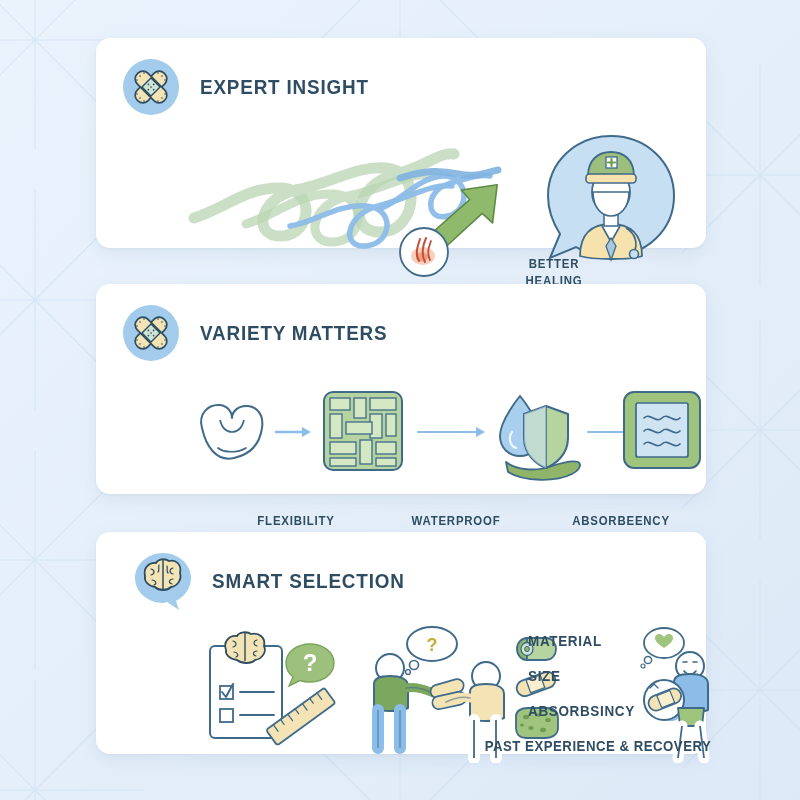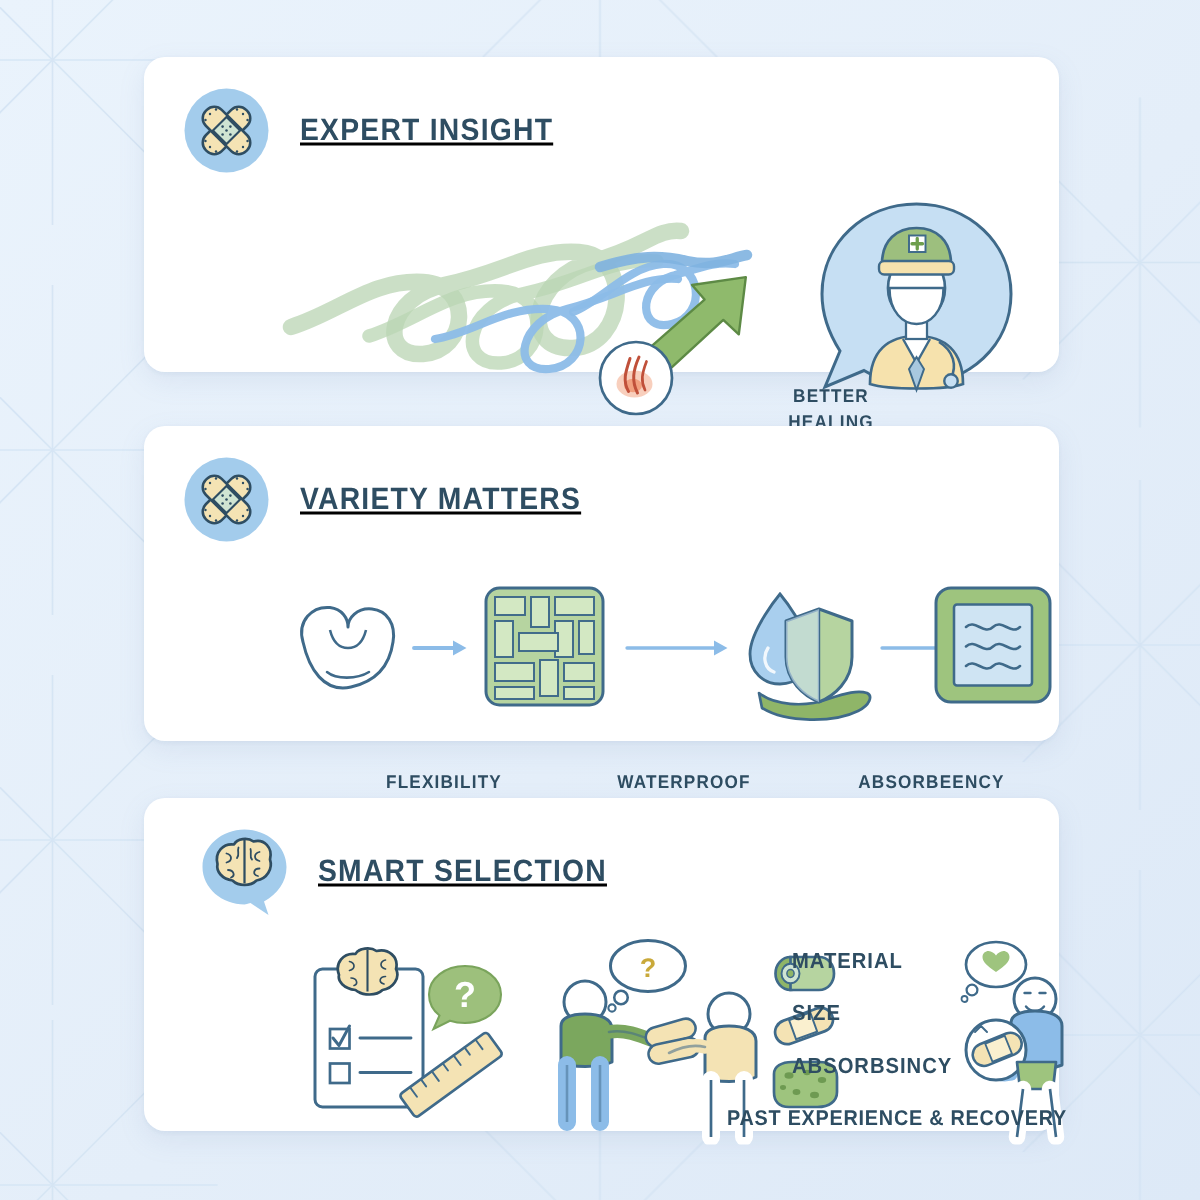--- a/index.html
+++ b/index.html
@@ -52,7 +52,6 @@
     align-items: center;
     gap: 20px;
     padding: 20px 0 0 26px;
-    text-decoration: underline;
   }
 
   .badge {

